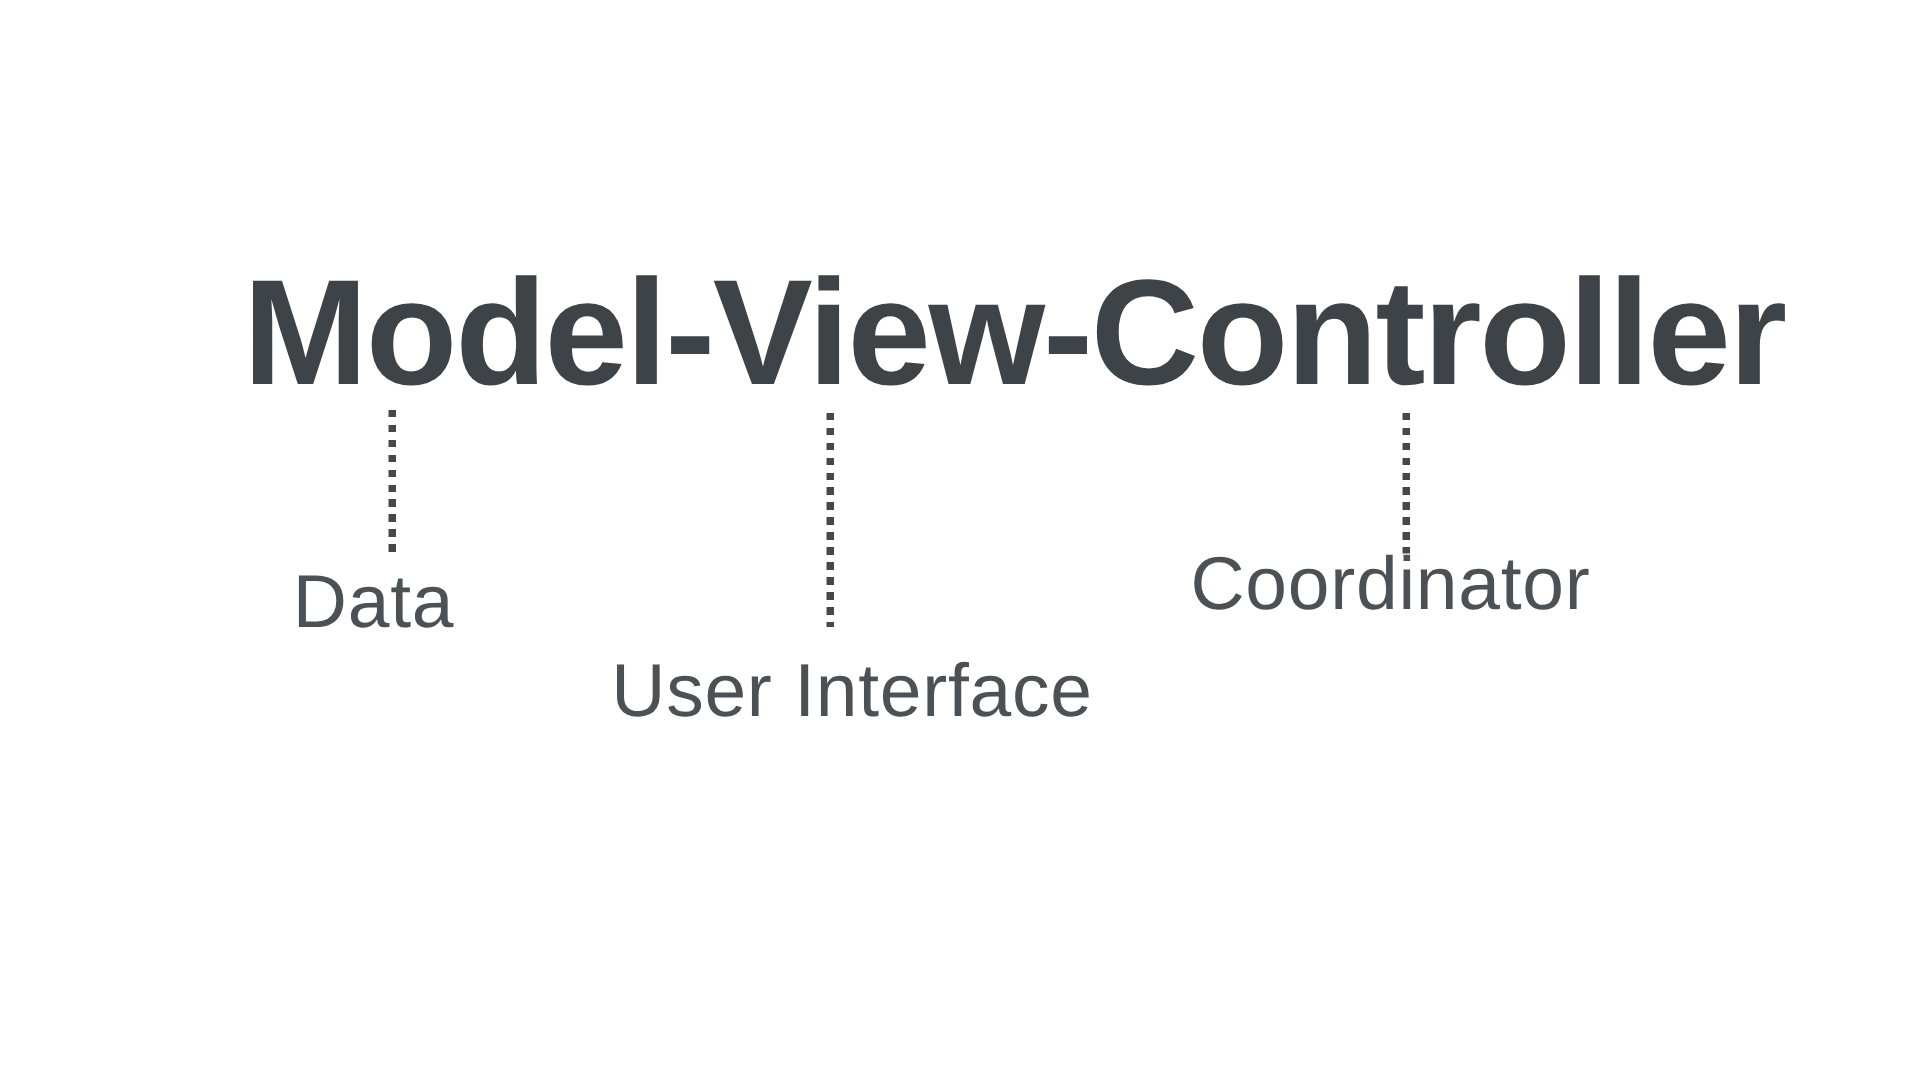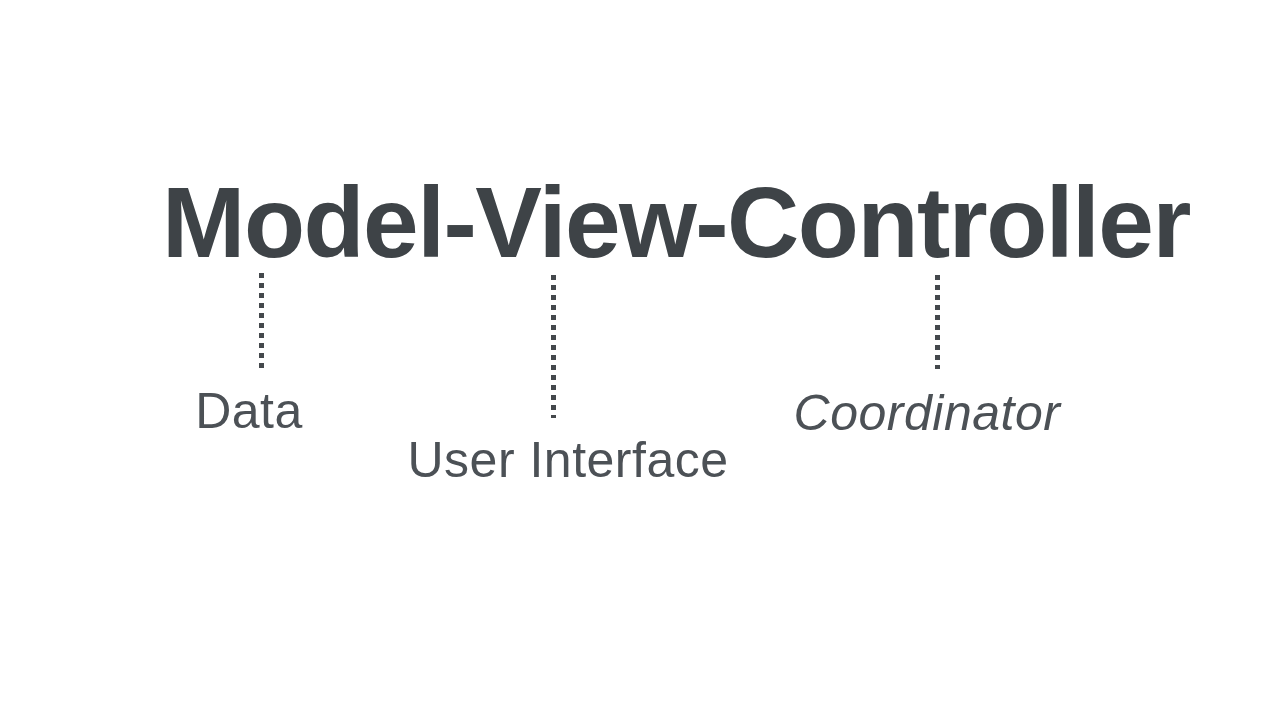--- a/index.html
+++ b/index.html
@@ -55,7 +55,7 @@
     color: var(--label-text, #4c5156);
     white-space: nowrap;
   }
-  .diagram-label.model      { left: 249px; top: 386px; }
+  .diagram-label.model      { left: 249px; top: 376px; }
   .diagram-label.view       { left: 548px; top: 435px; margin-left: 20px; }
   .diagram-label.controller { left: 927px; top: 388px; font-style: italic; }
 </style>

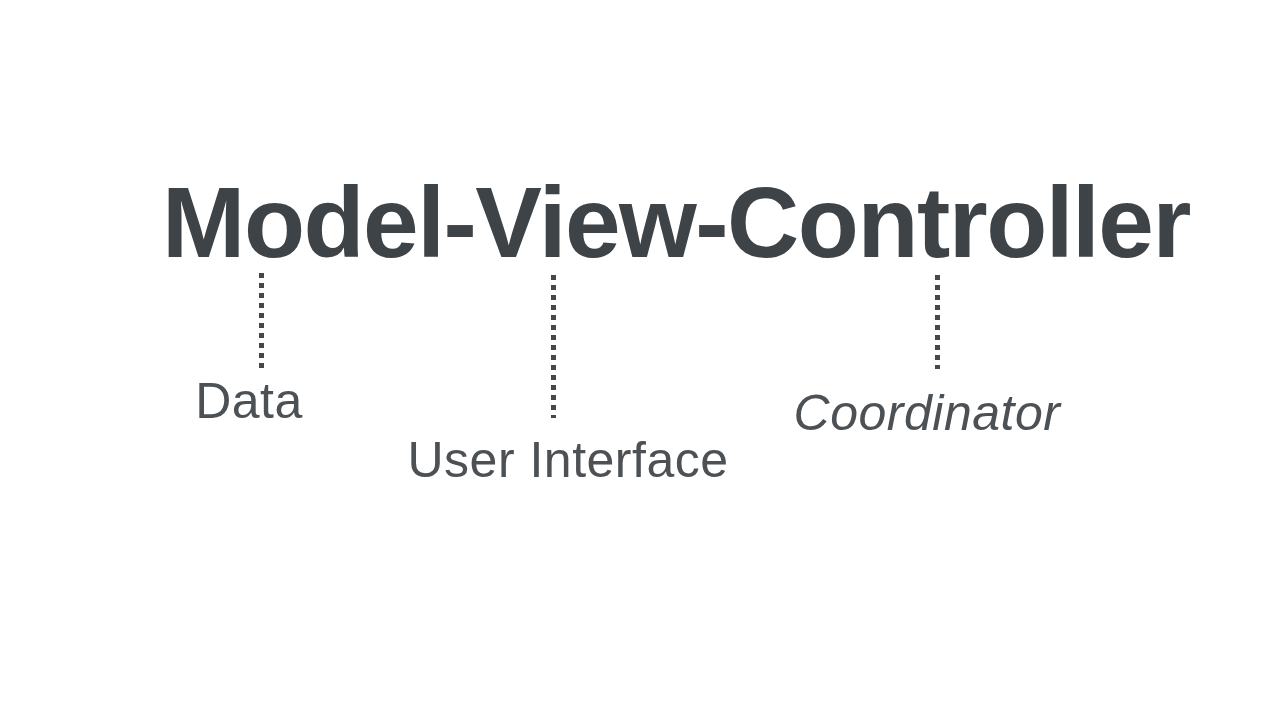--- a/index.html
+++ b/index.html
@@ -57,7 +57,7 @@
   }
   .diagram-label.model      { left: 249px; top: 376px; }
   .diagram-label.view       { left: 548px; top: 435px; margin-left: 20px; }
-  .diagram-label.controller { left: 927px; top: 388px; font-style: italic; }
+  .diagram-label.controller { left: 927px; top: 364px; }
 </style>
 </head>
 <body>

